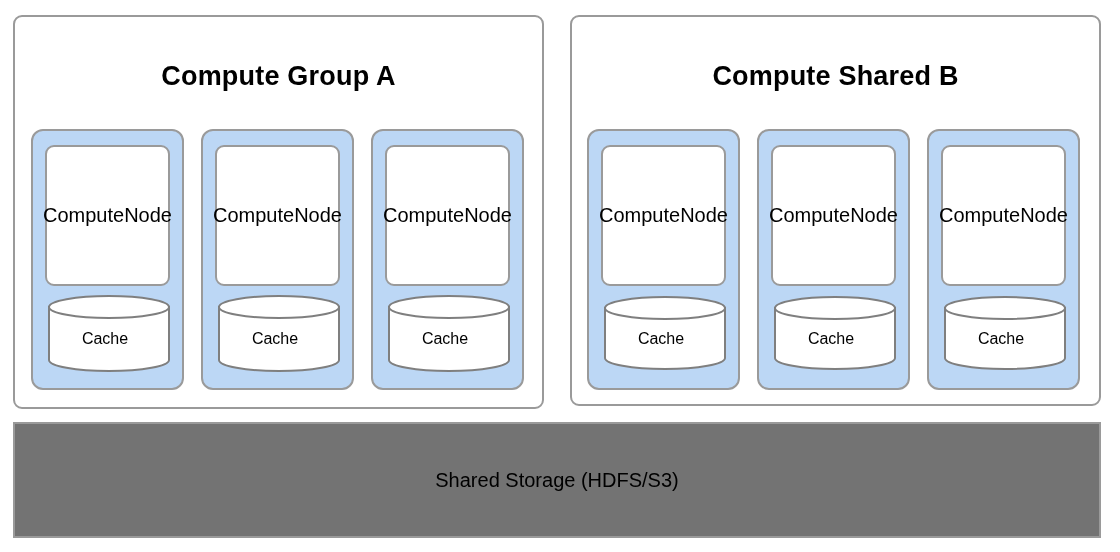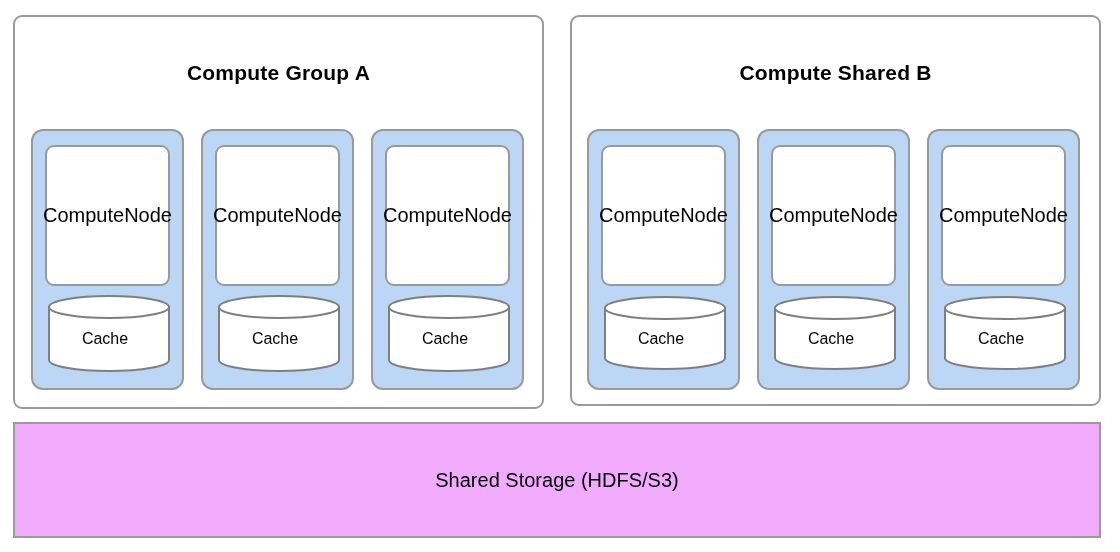--- a/index.html
+++ b/index.html
@@ -34,7 +34,7 @@
     left: 0;
     right: 0;
     text-align: center;
-    font-size: 21px;
+    font-size: 27px;
     font-weight: bold;
     letter-spacing: 0.2px;
     color: #000000;

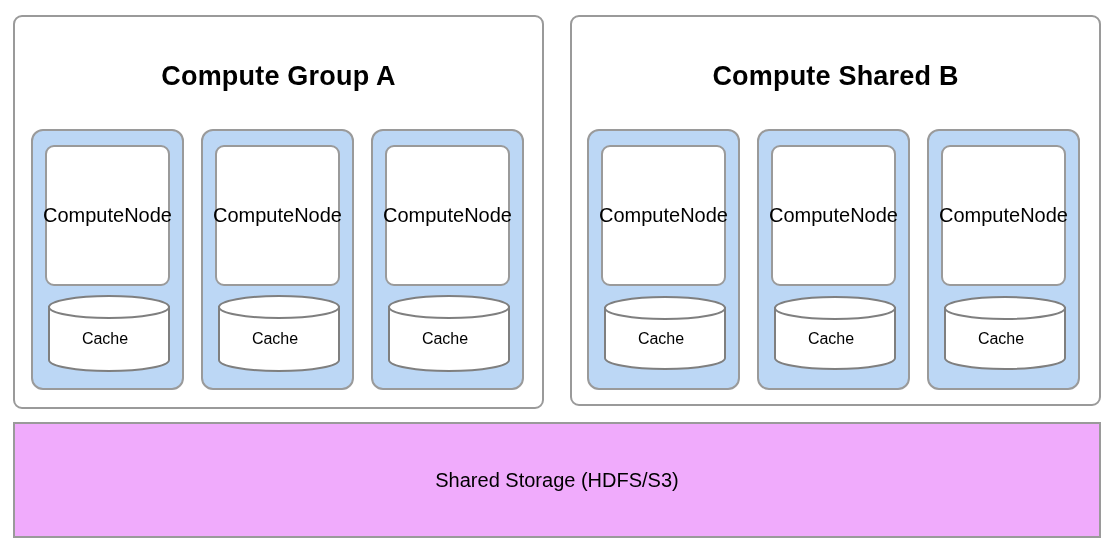--- a/index.html
+++ b/index.html
@@ -86,7 +86,7 @@
   .storage-bar {
     position: absolute;
     box-sizing: border-box;
-    background: #f0abfc;
+    background: #737373;
     border: 2px solid #9a9a9a;
     border-radius: 0;
     display: flex;

